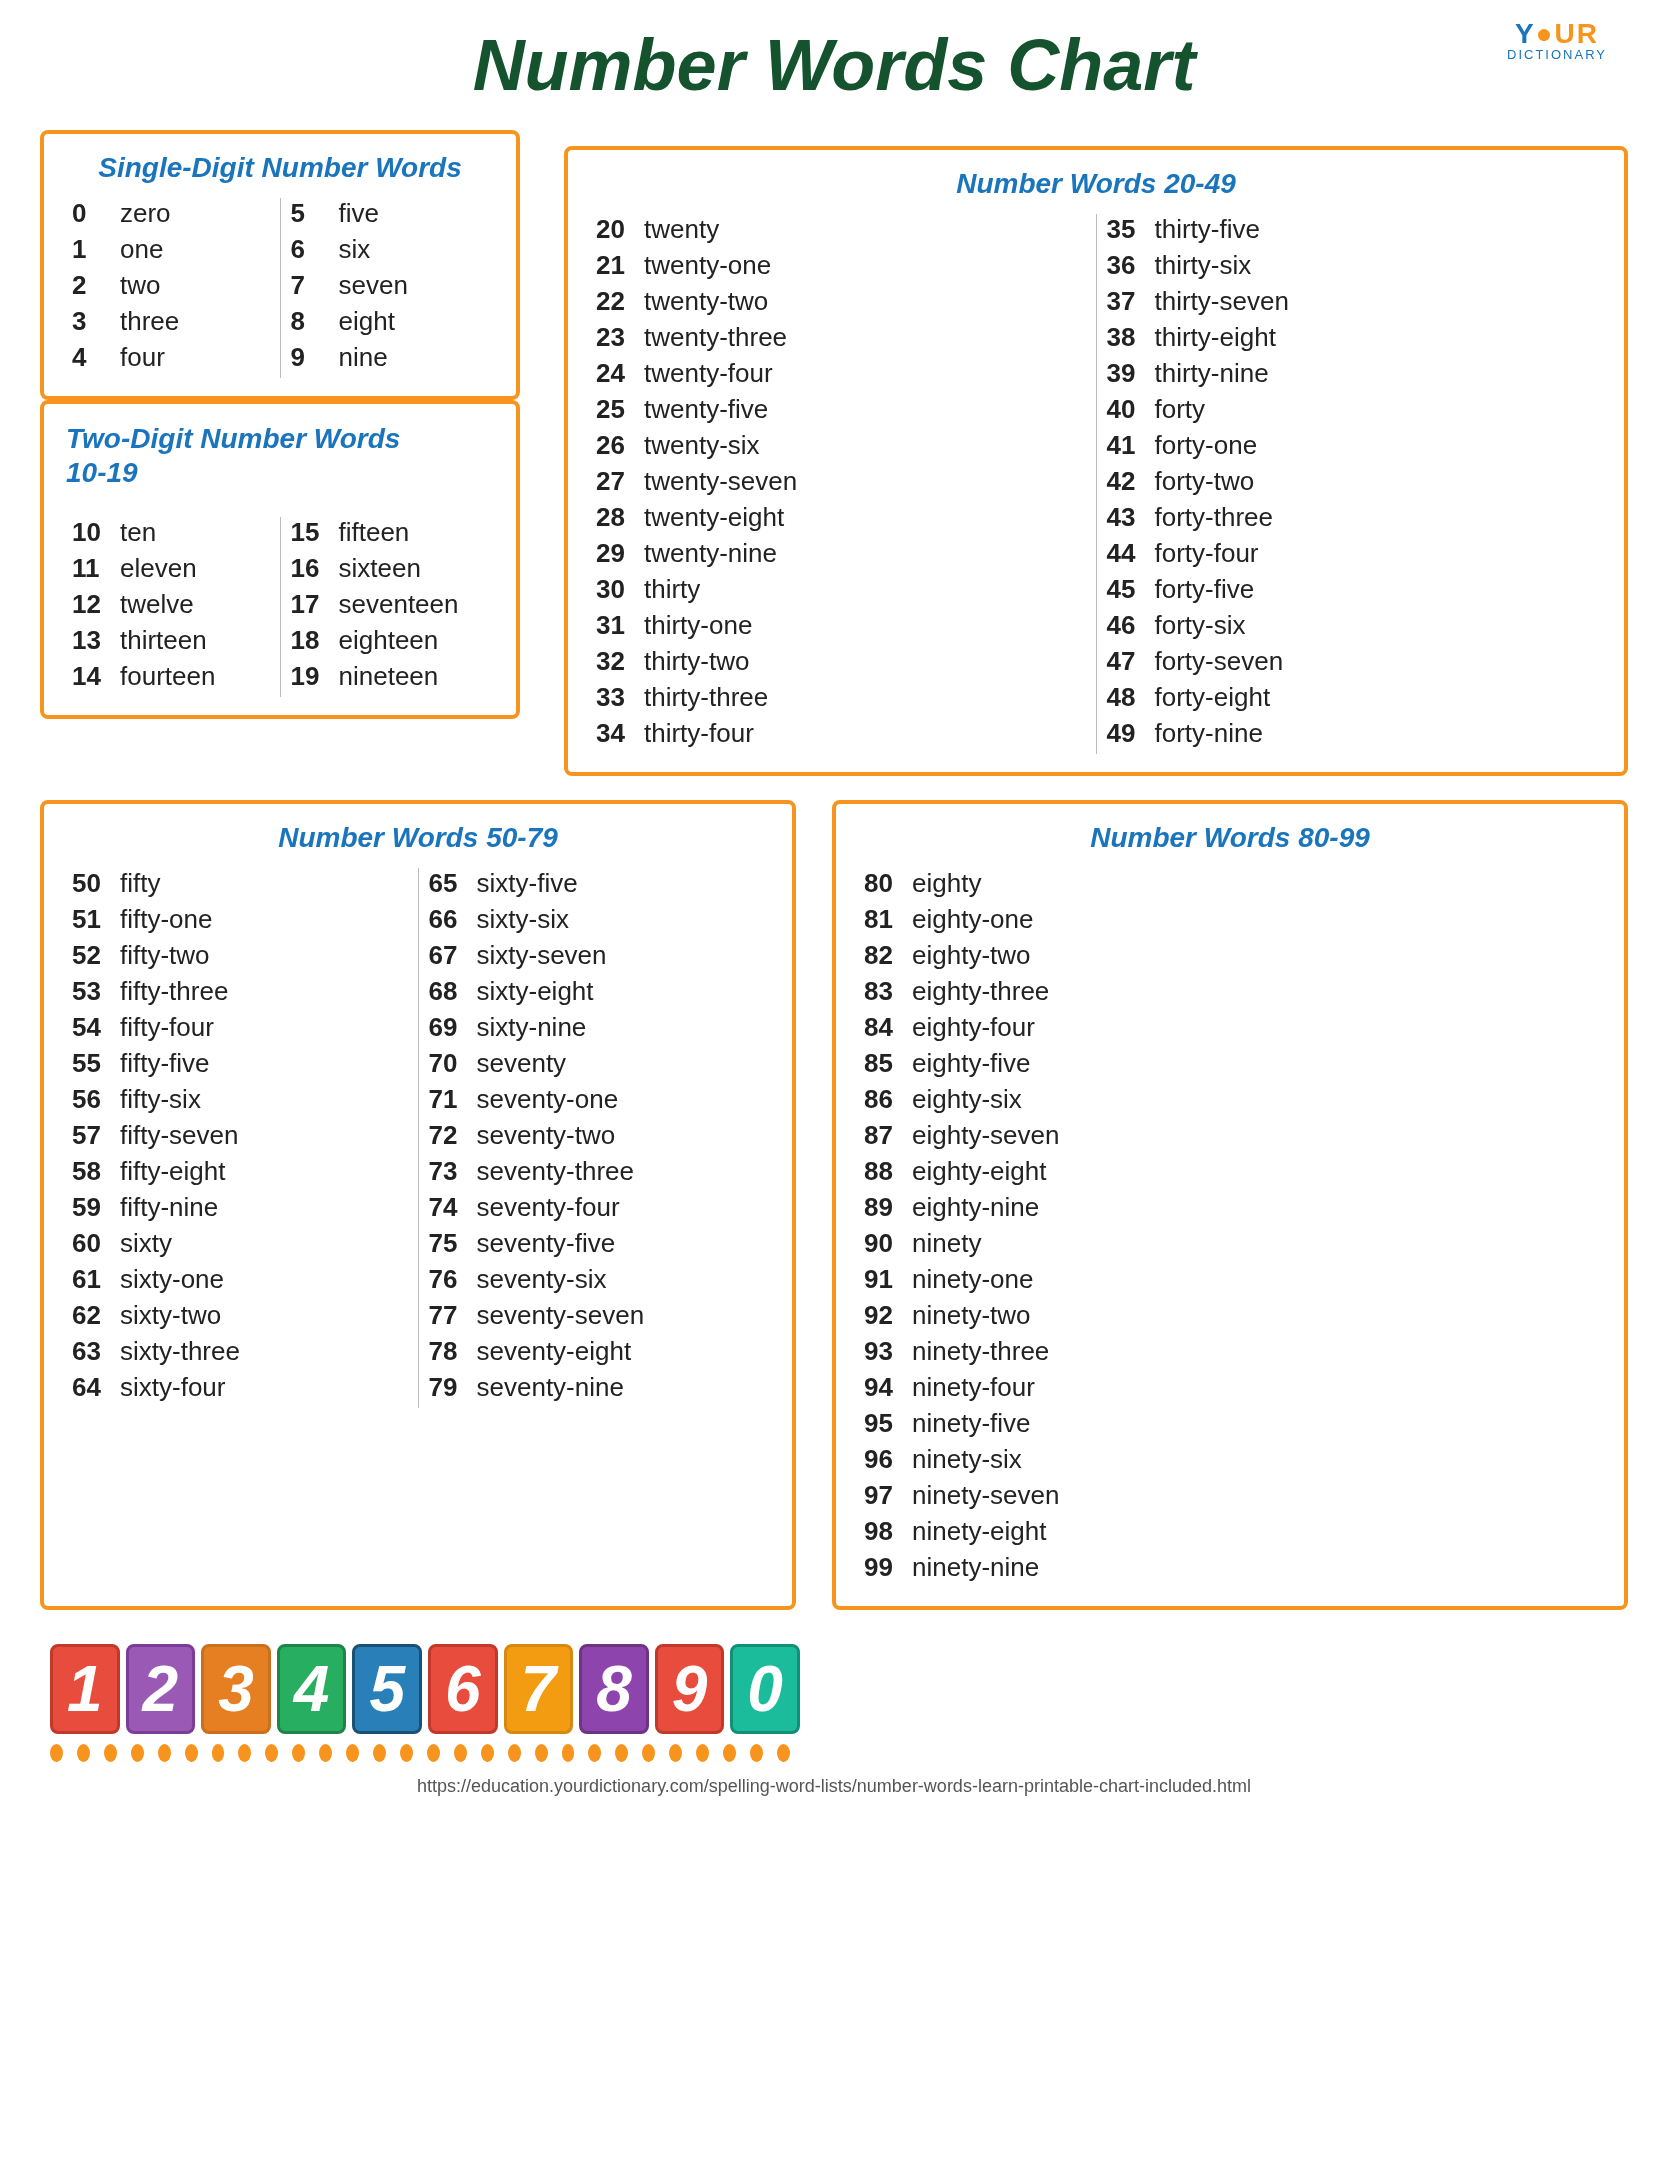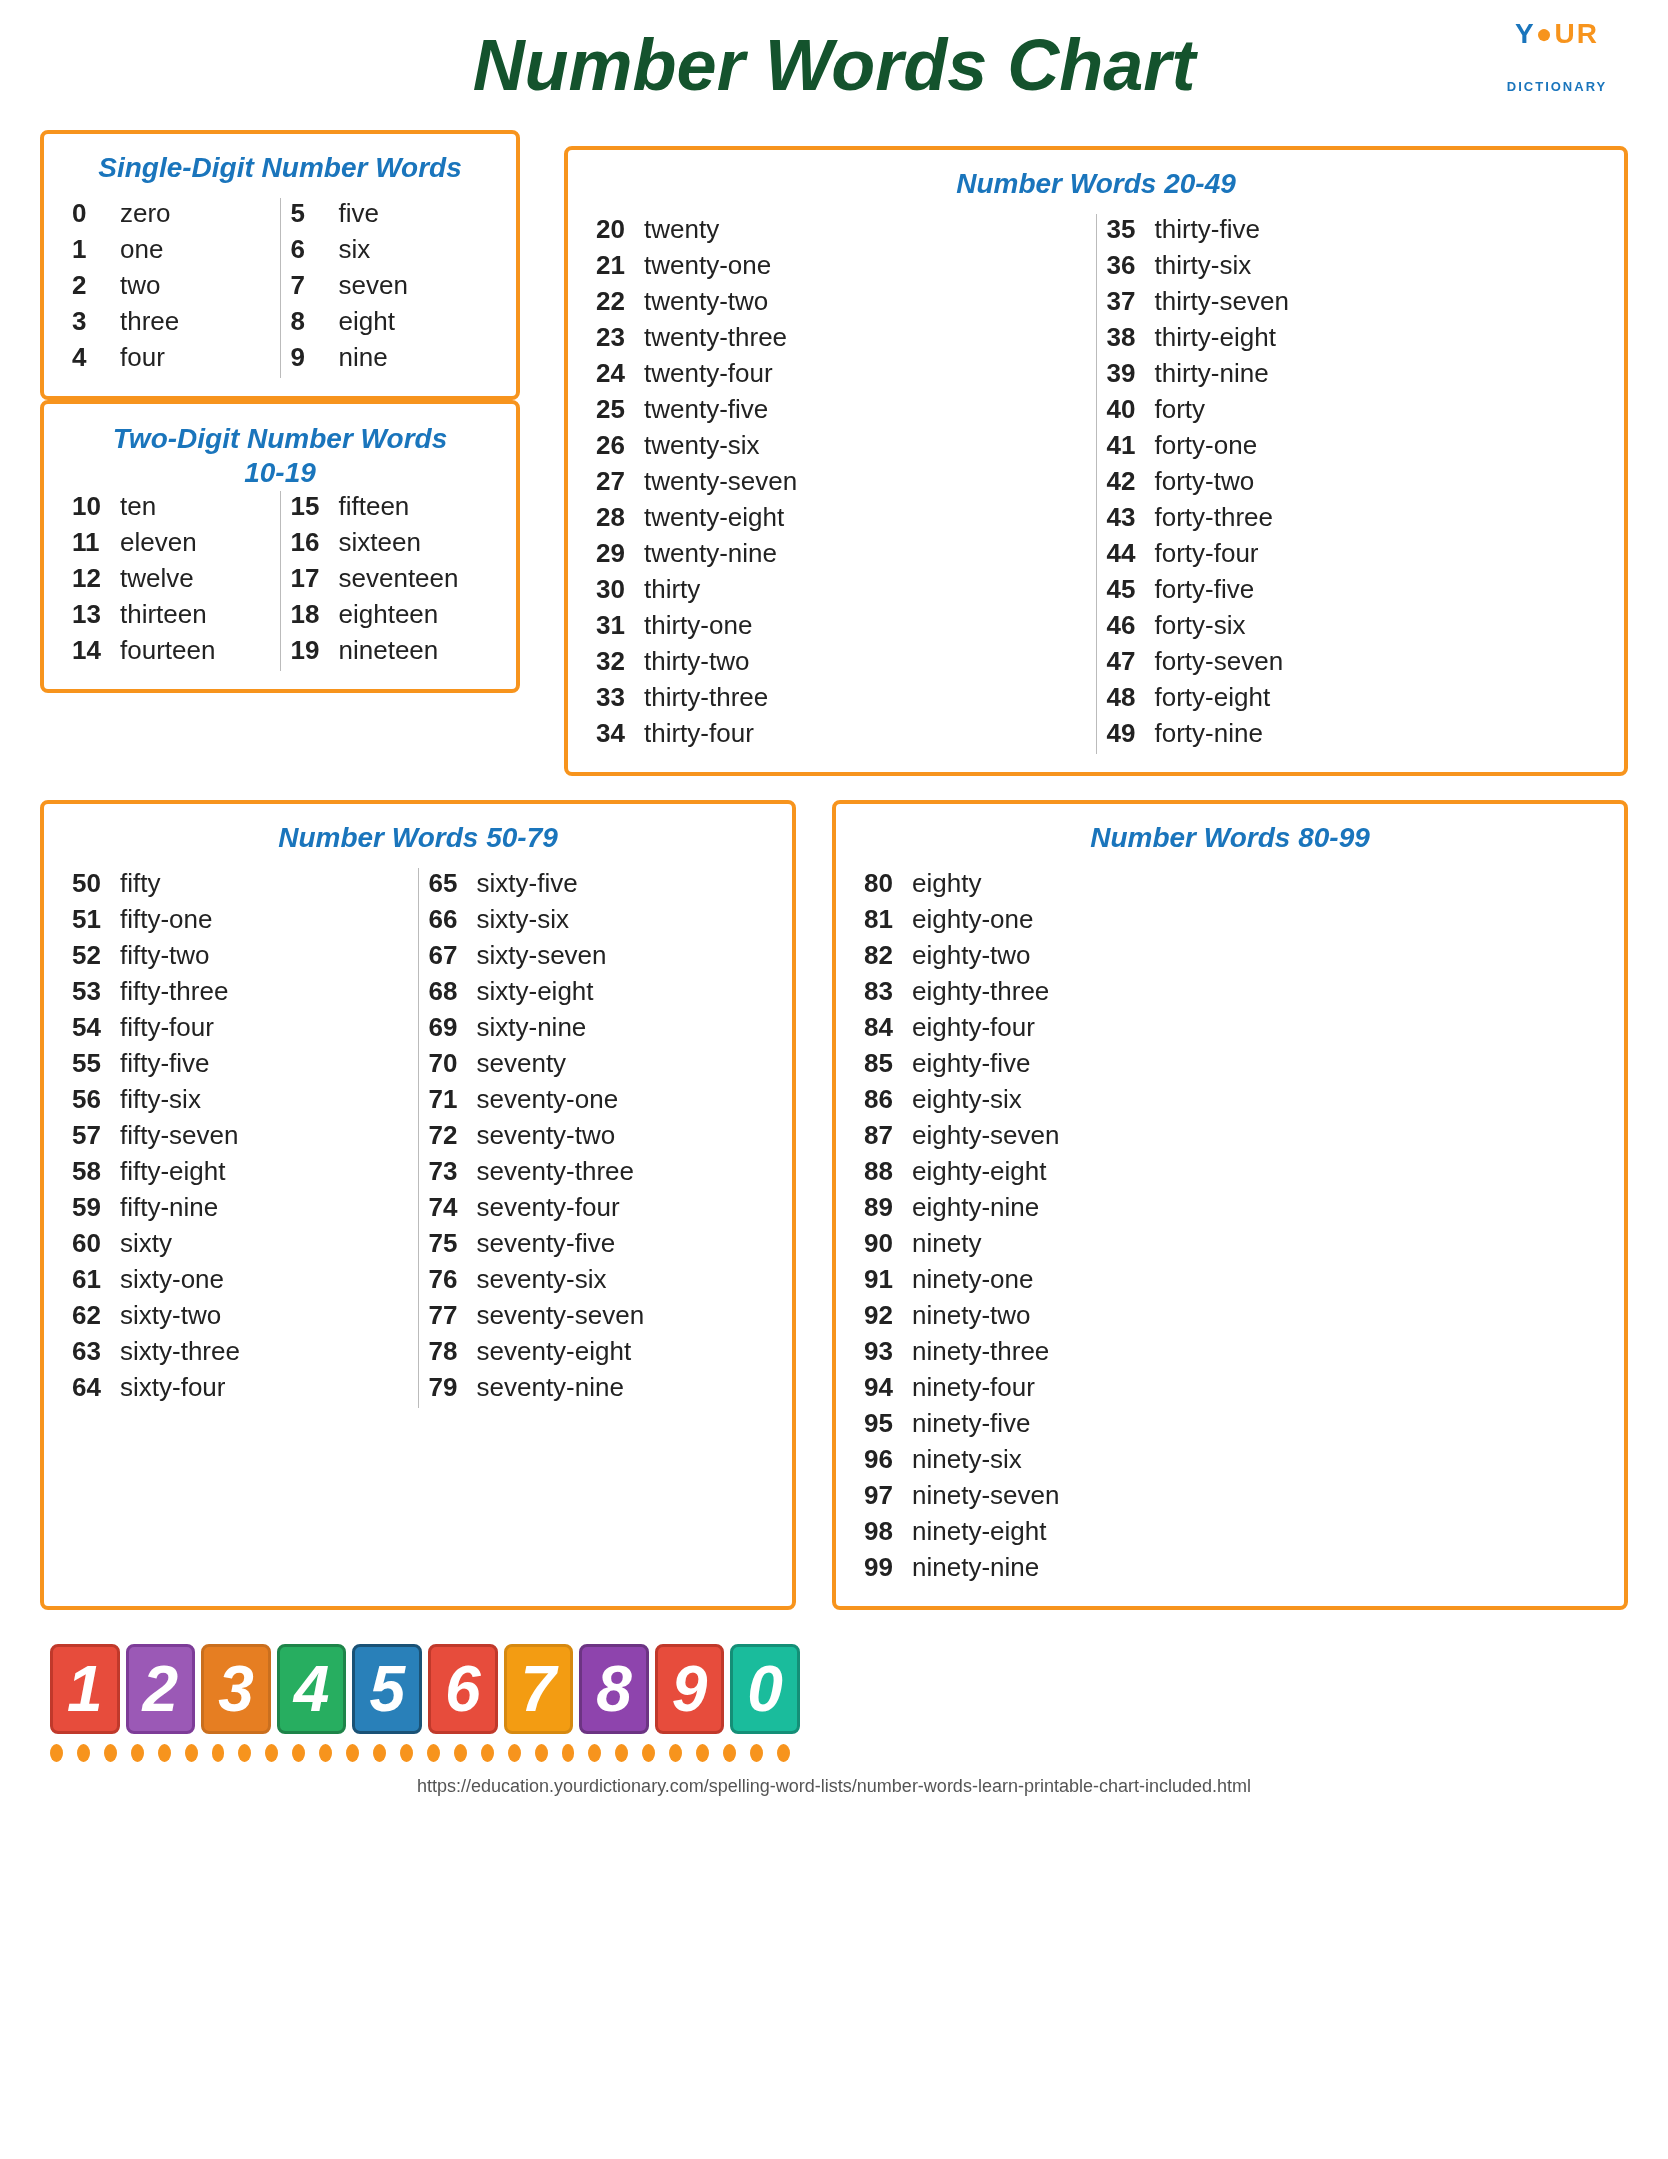--- a/index.html
+++ b/index.html
@@ -32,10 +32,9 @@
     .logo-your span.y { color: #1a75bc; }
     .logo-dictionary {
       font-size: 13px;
-      font-weight: 700;
+      font-weight: 400;
       color: #1a75bc;
       letter-spacing: 2px;
-      margin-top: 32px;
     }
     h1.main-title {
       text-align: center;

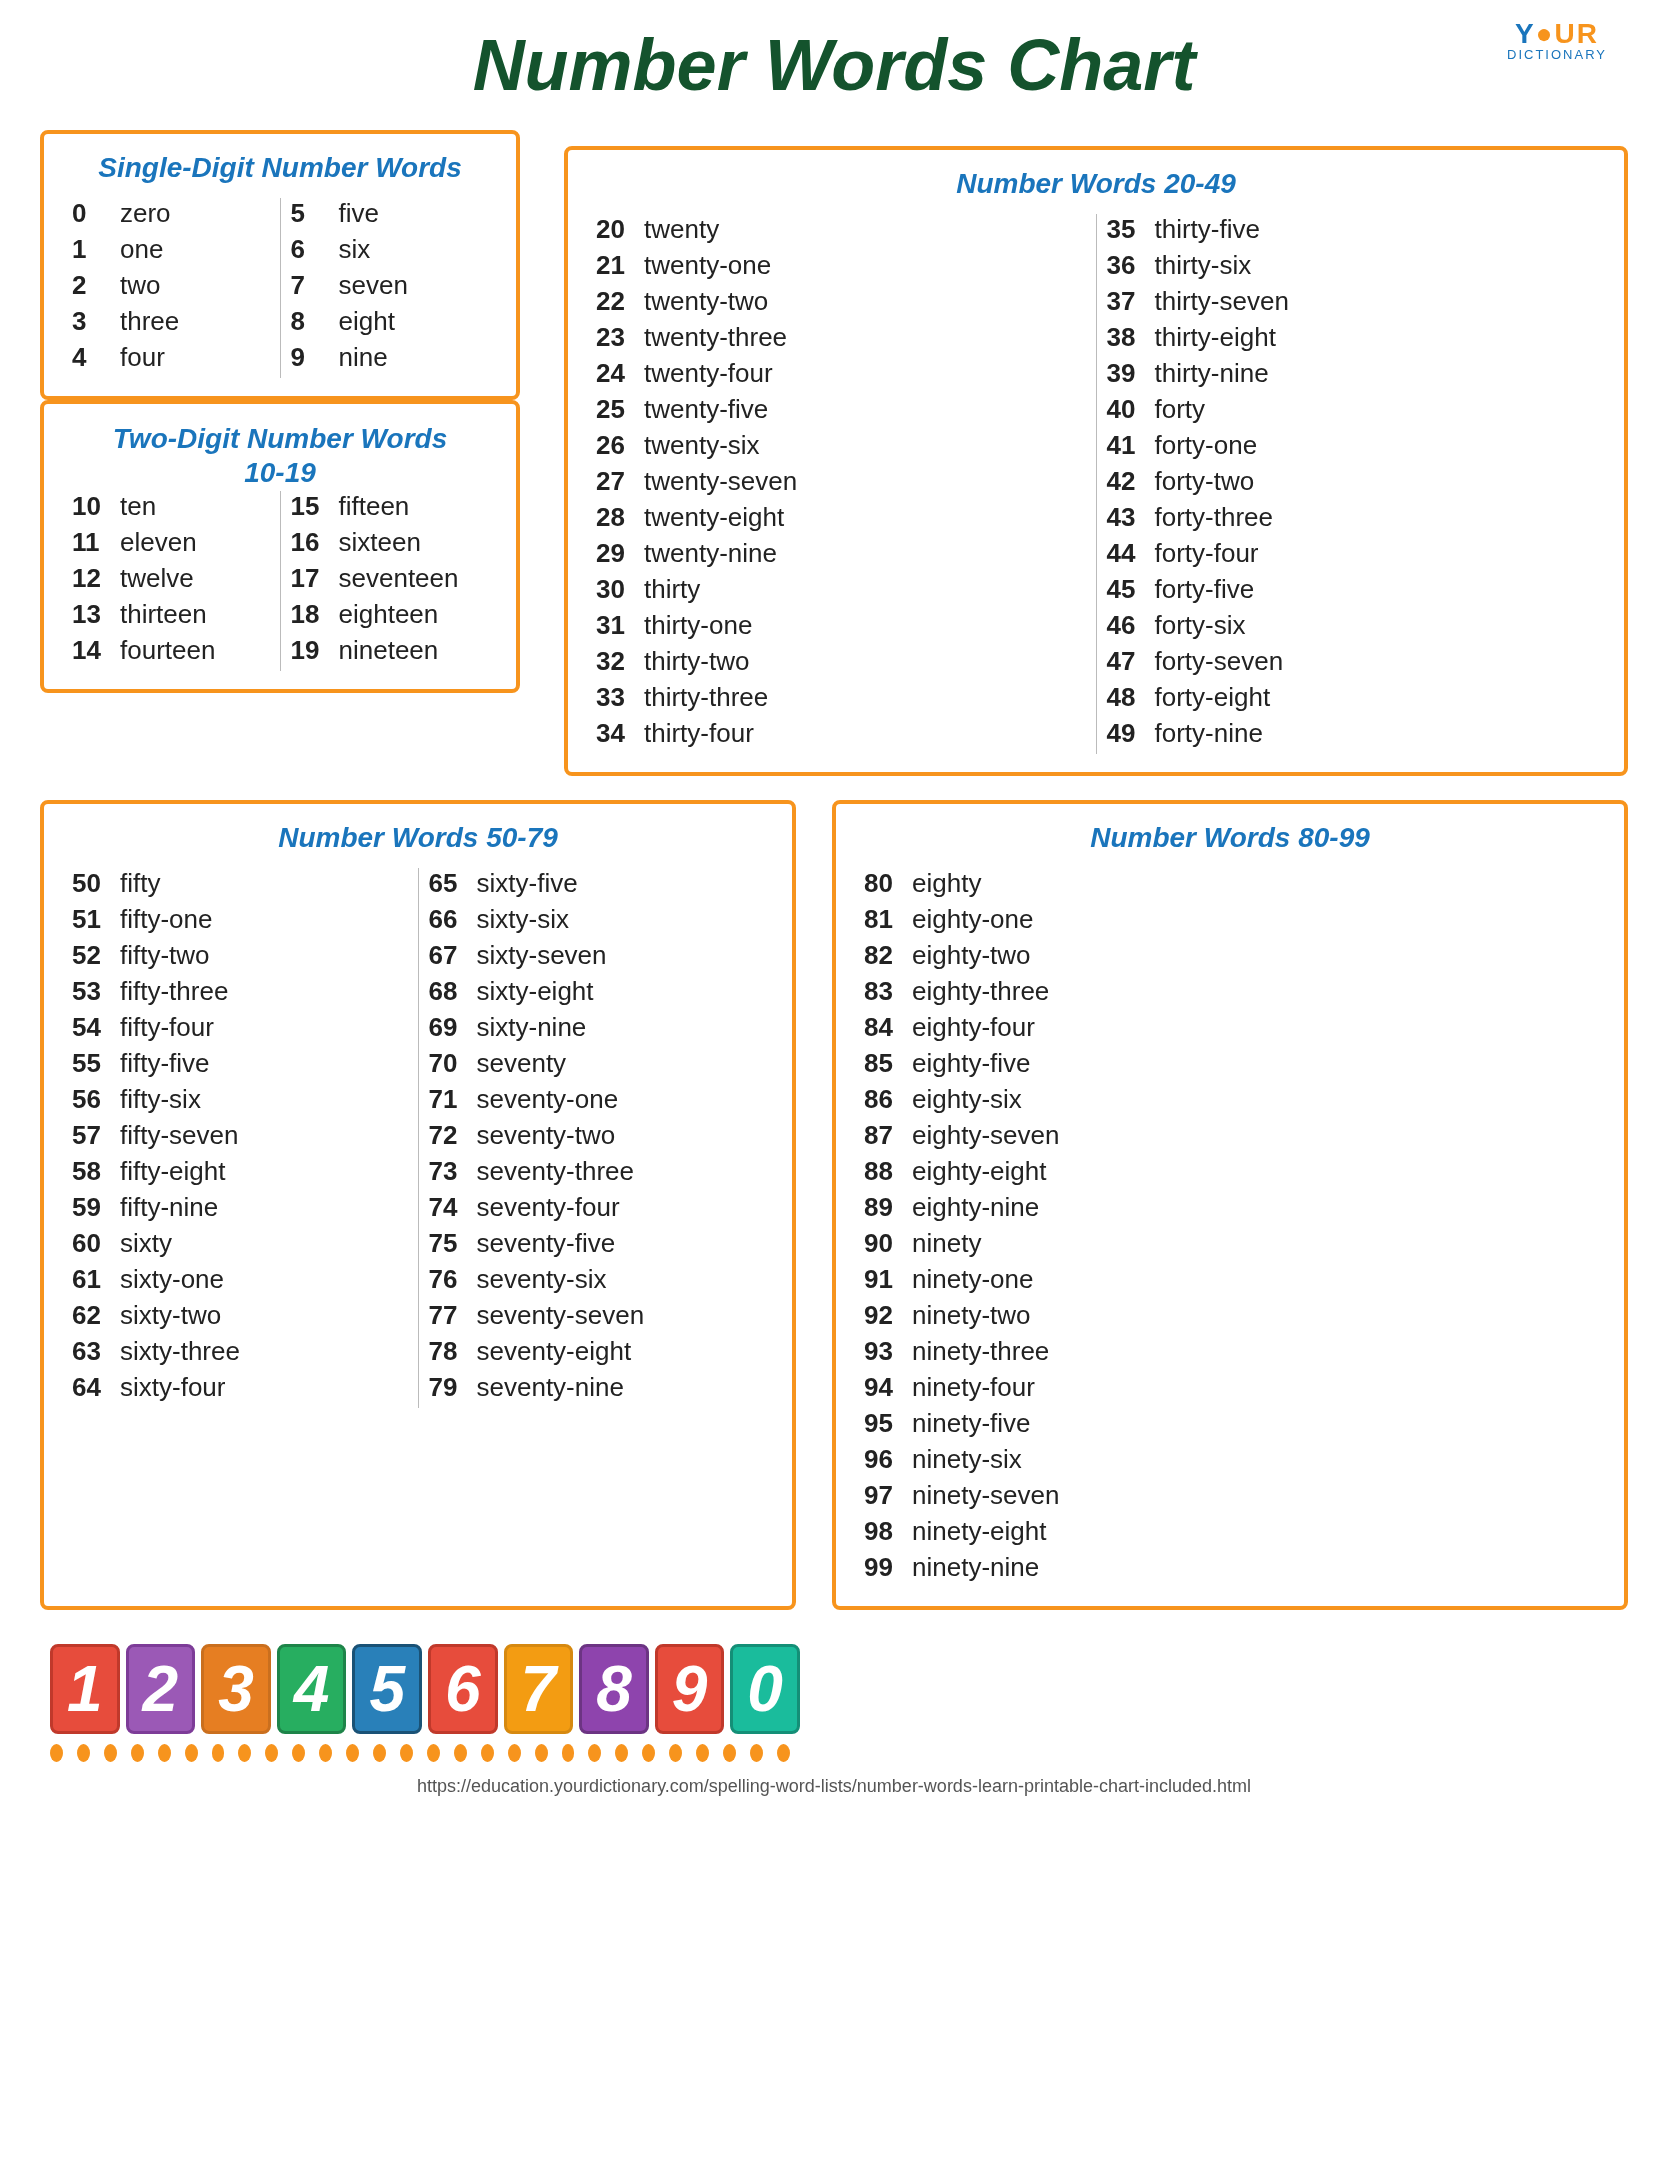--- a/index.html
+++ b/index.html
@@ -87,12 +87,12 @@
 
     
     .two-digit-title {
-      text-align: center;
+      text-align: left;
       font-size: 28px;
       font-weight: 900;
       color: #1a75bc;
       font-style: italic;
-      margin-bottom: 2px;
+      margin-bottom: 28px;
       line-height: 1.2;
     }
 

